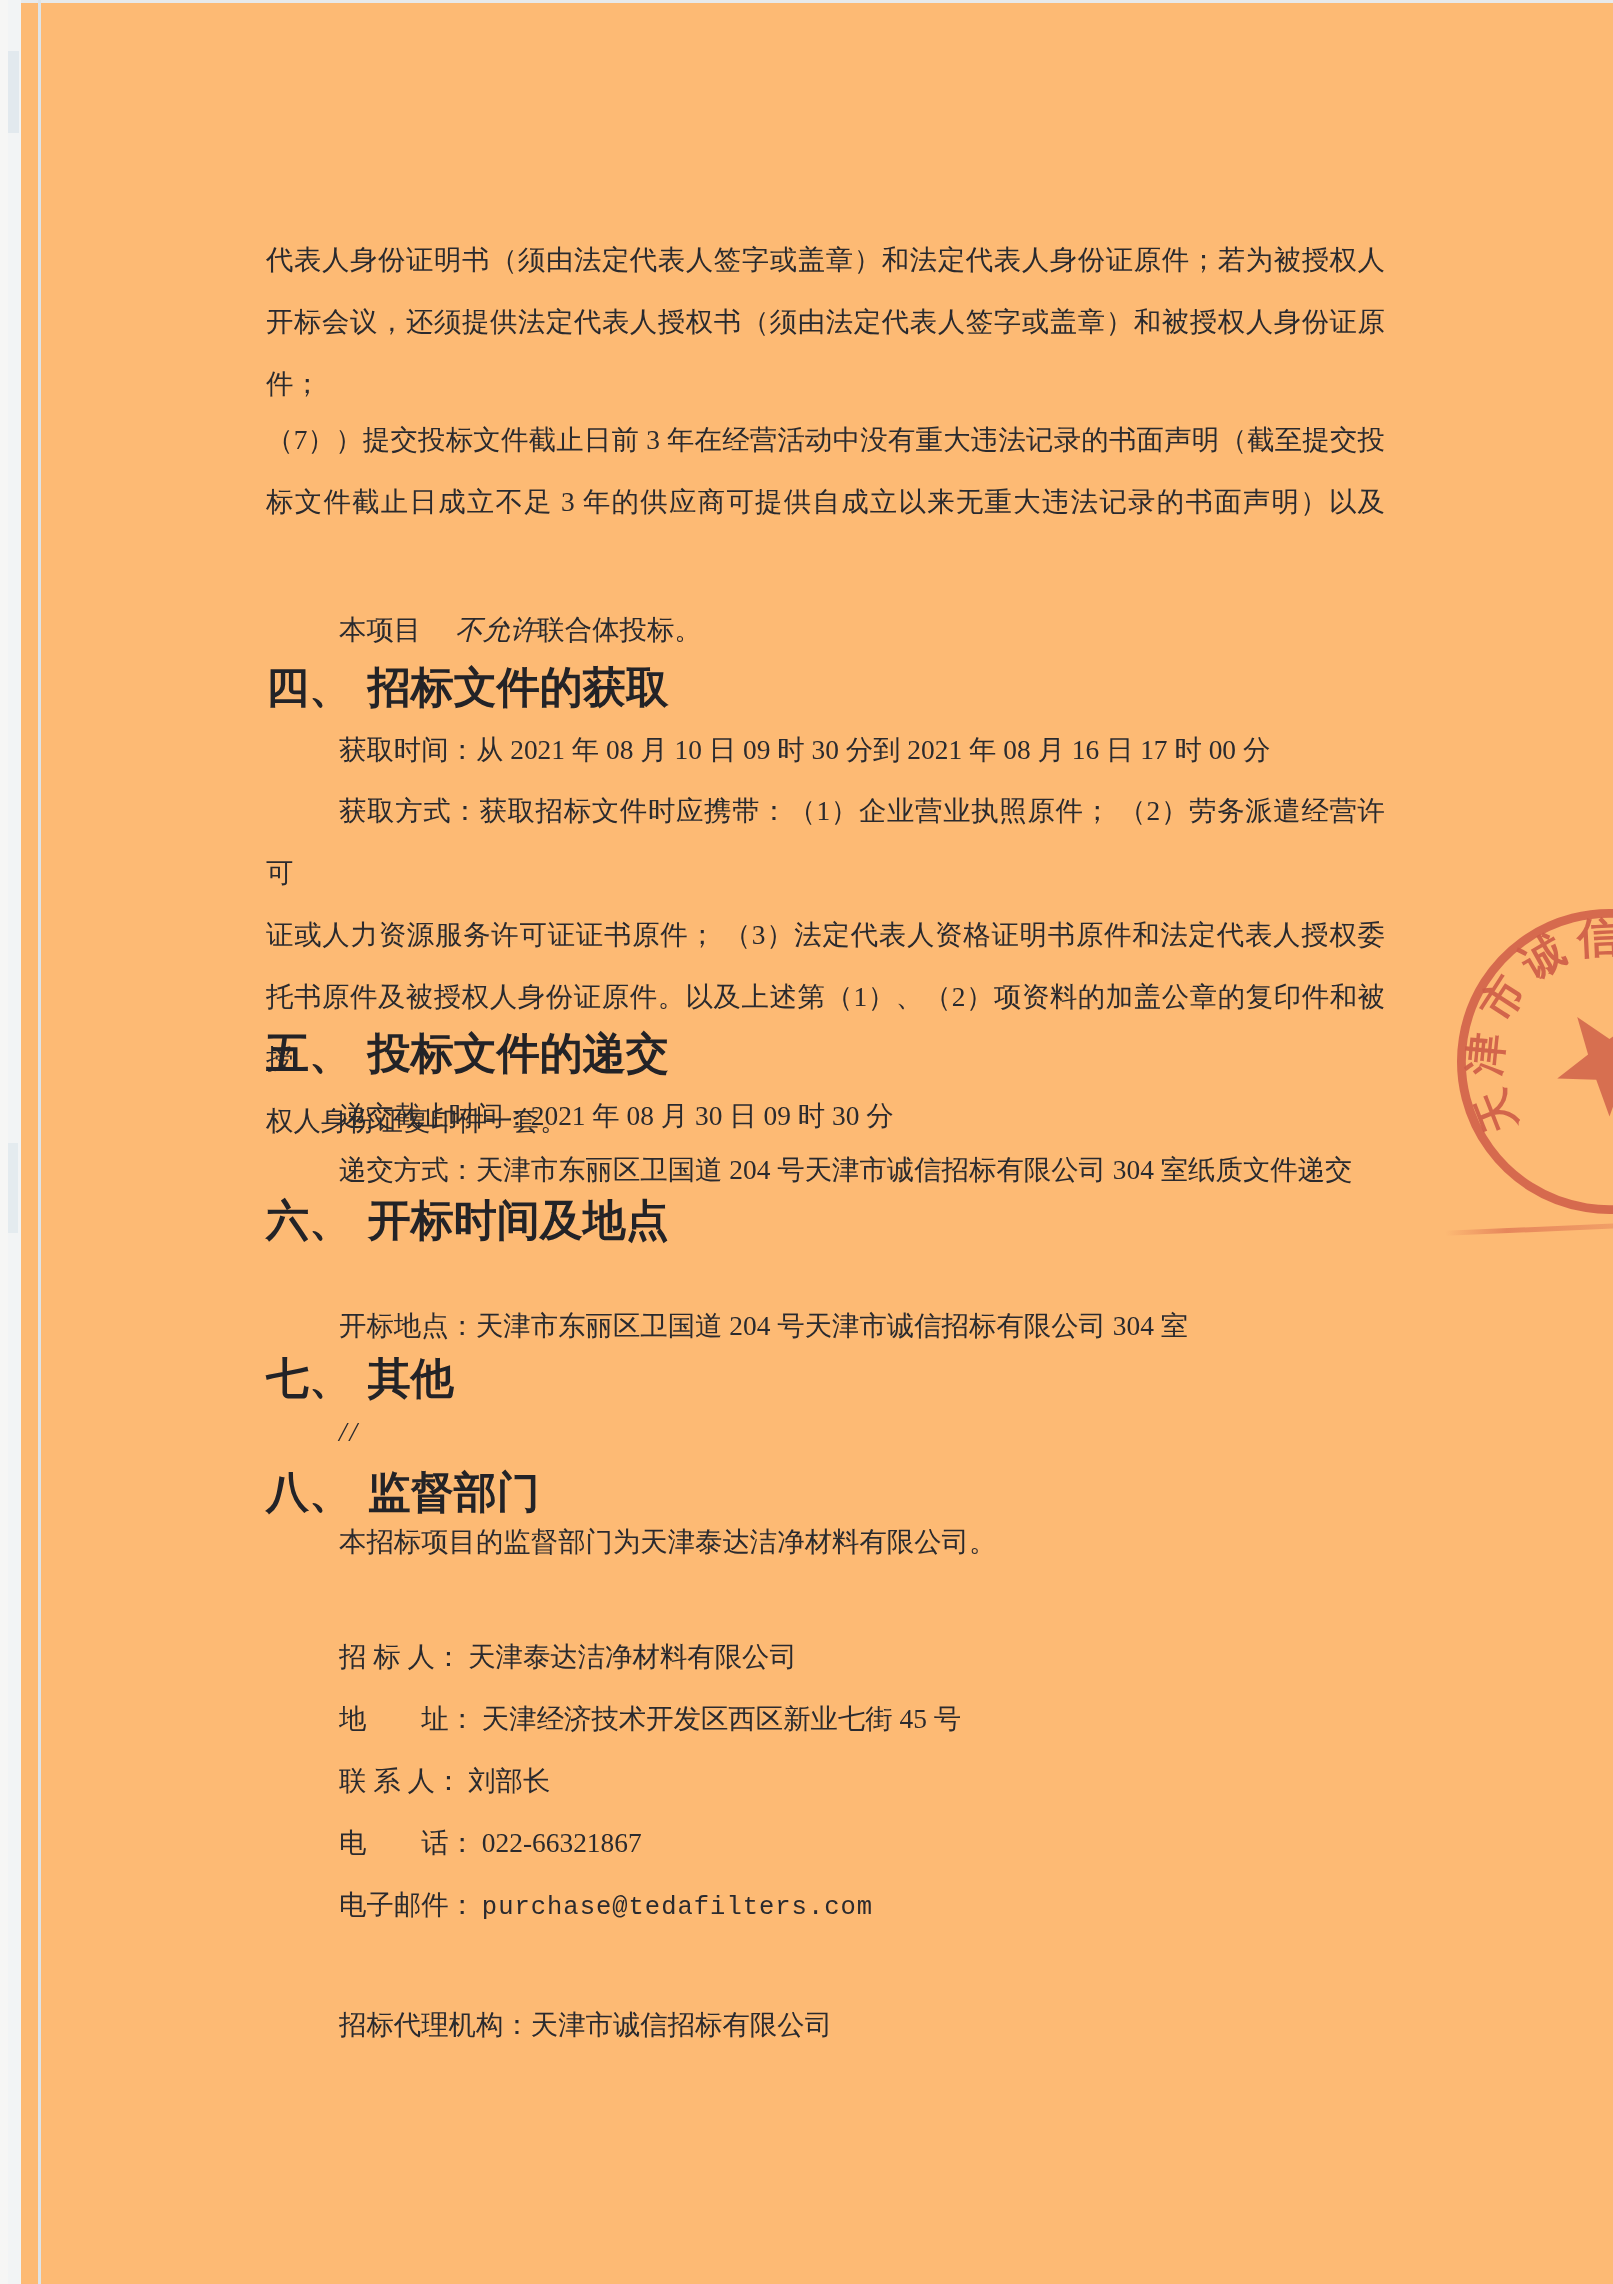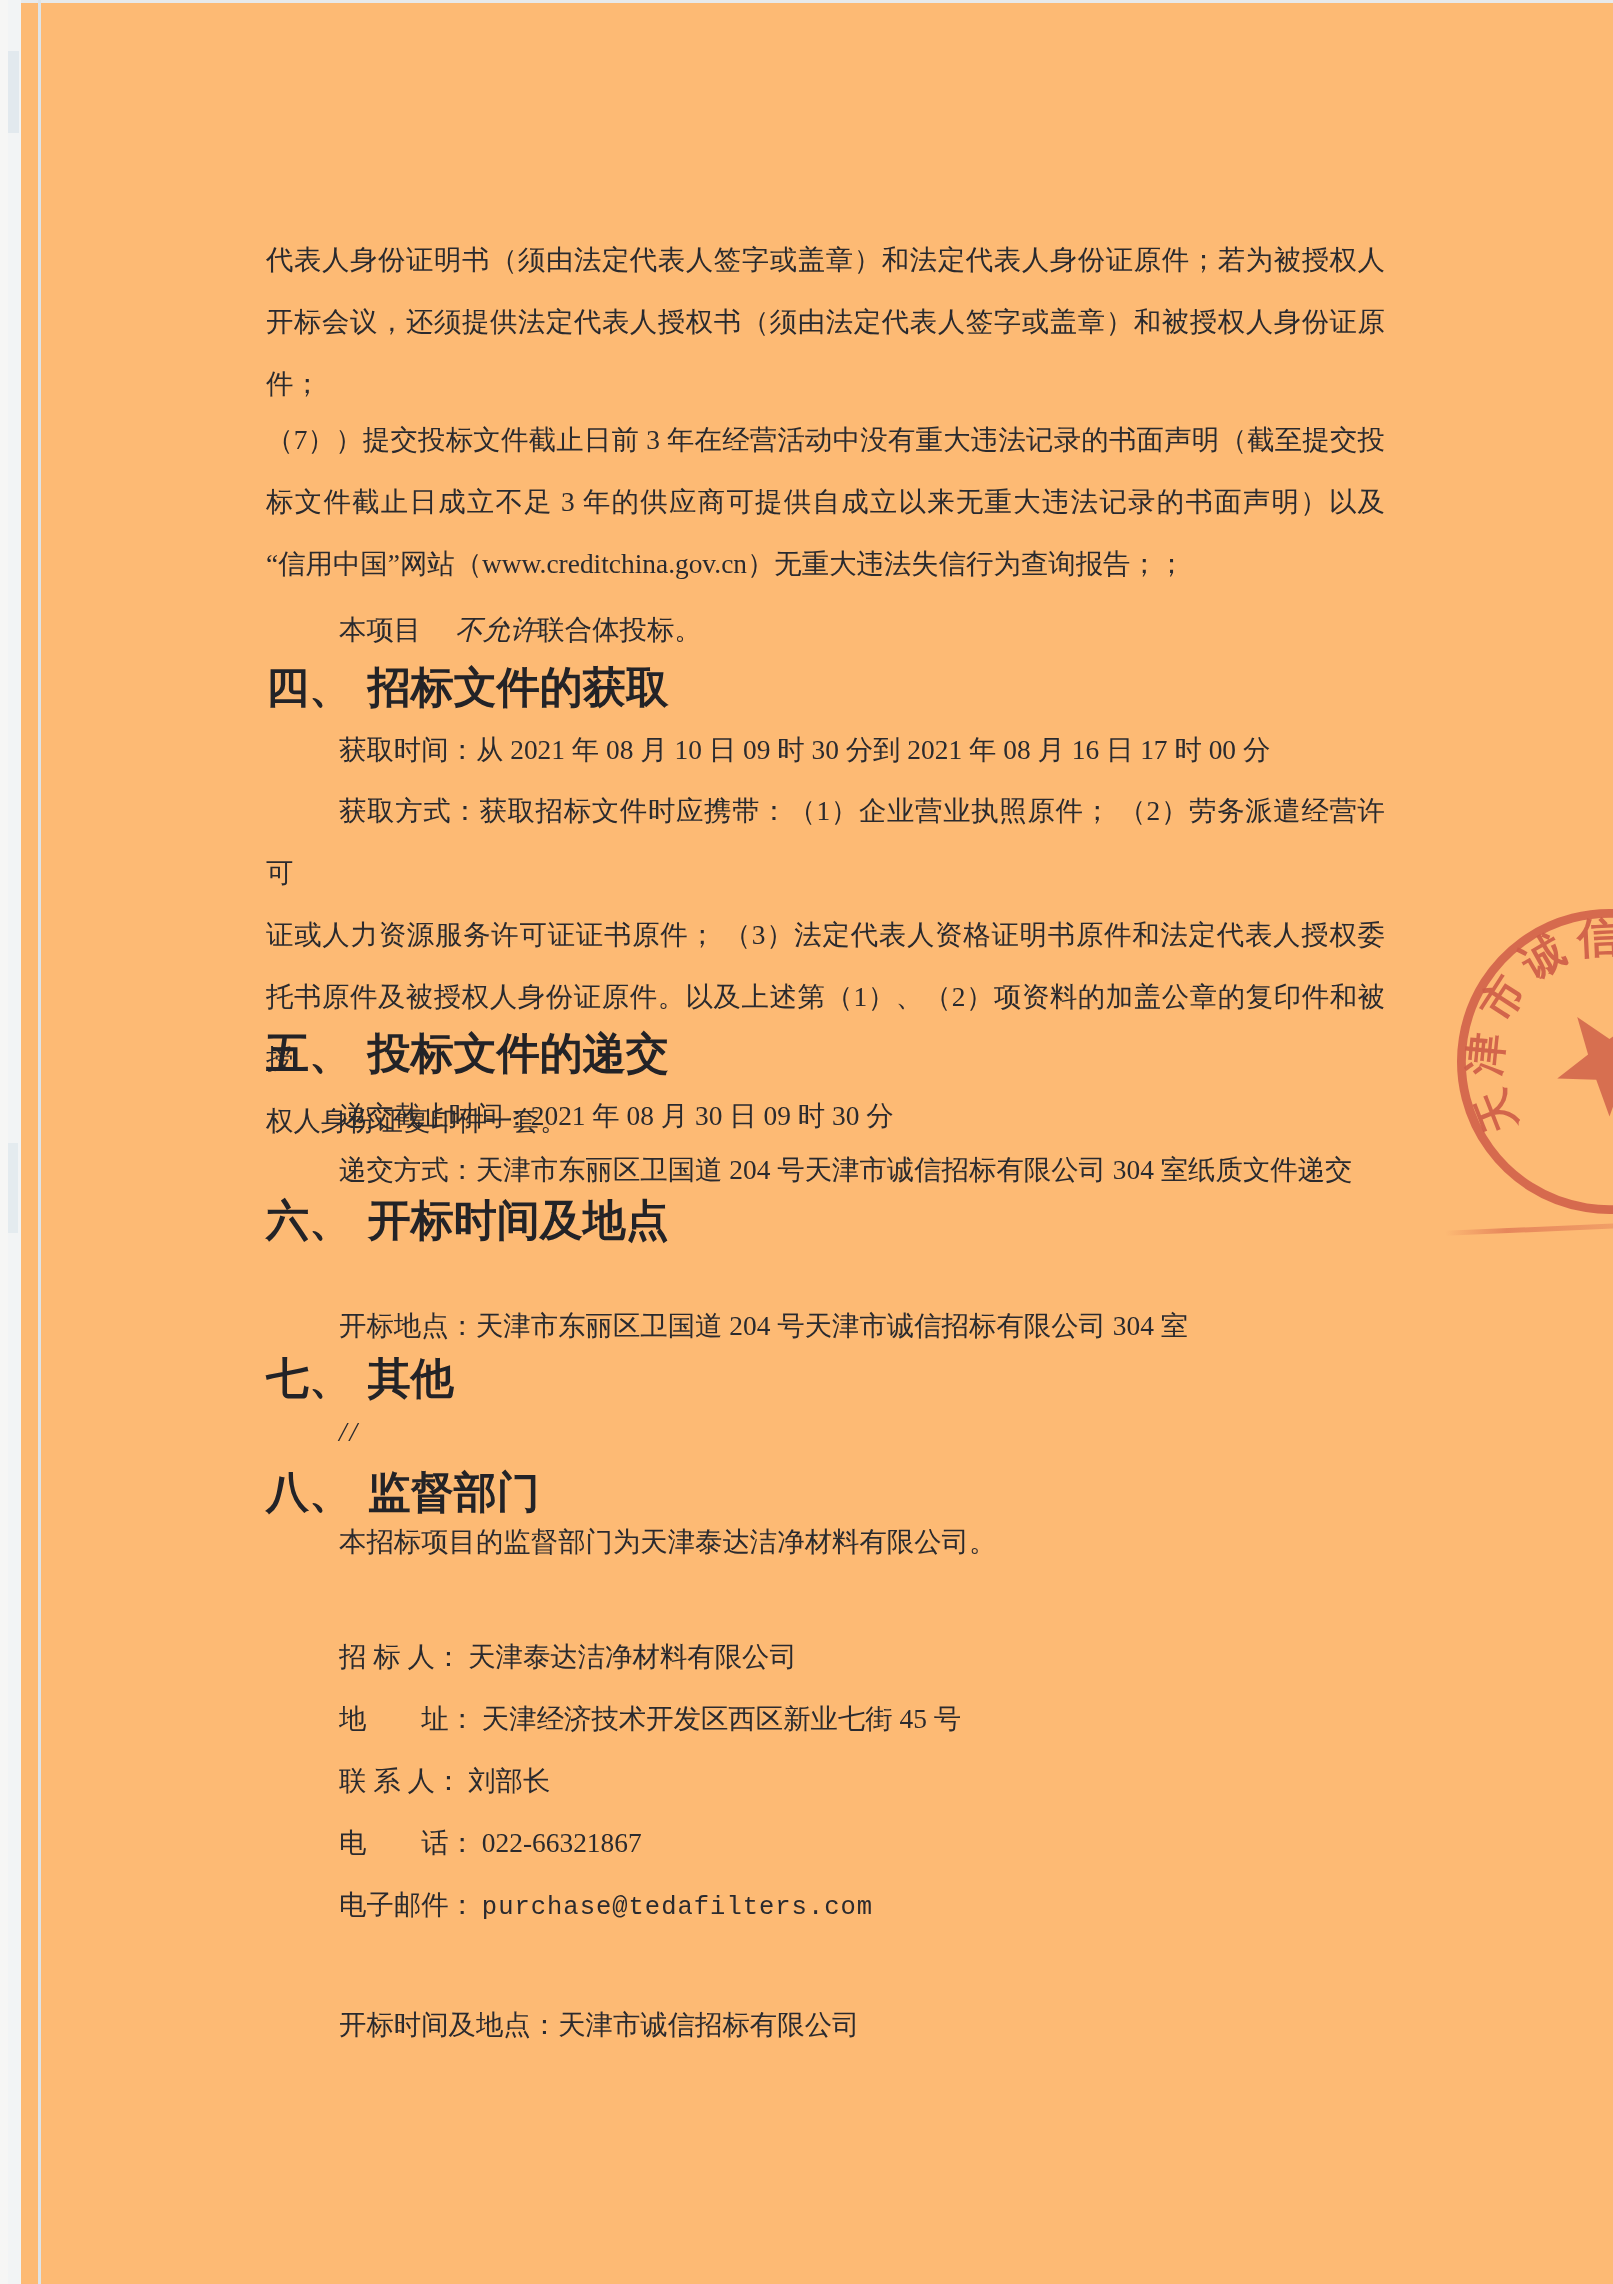--- a/index.html
+++ b/index.html
@@ -68,7 +68,6 @@
   <p class="blk" style="top:409px">
     <span class="j" style="display:block">（7））提交投标文件截止日前 3 年在经营活动中没有重大违法记录的书面声明（截至提交投</span>
     <span class="j" style="display:block">标文件截止日成立不足 3 年的供应商可提供自成立以来无重大违法记录的书面声明）以及</span>
-    <span style="display:block">“信用中国”网站（www.creditchina.gov.cn）无重大违法失信行为查询报告；；</span>
   </p>
 
   <p class="blk ind" style="top:599px">

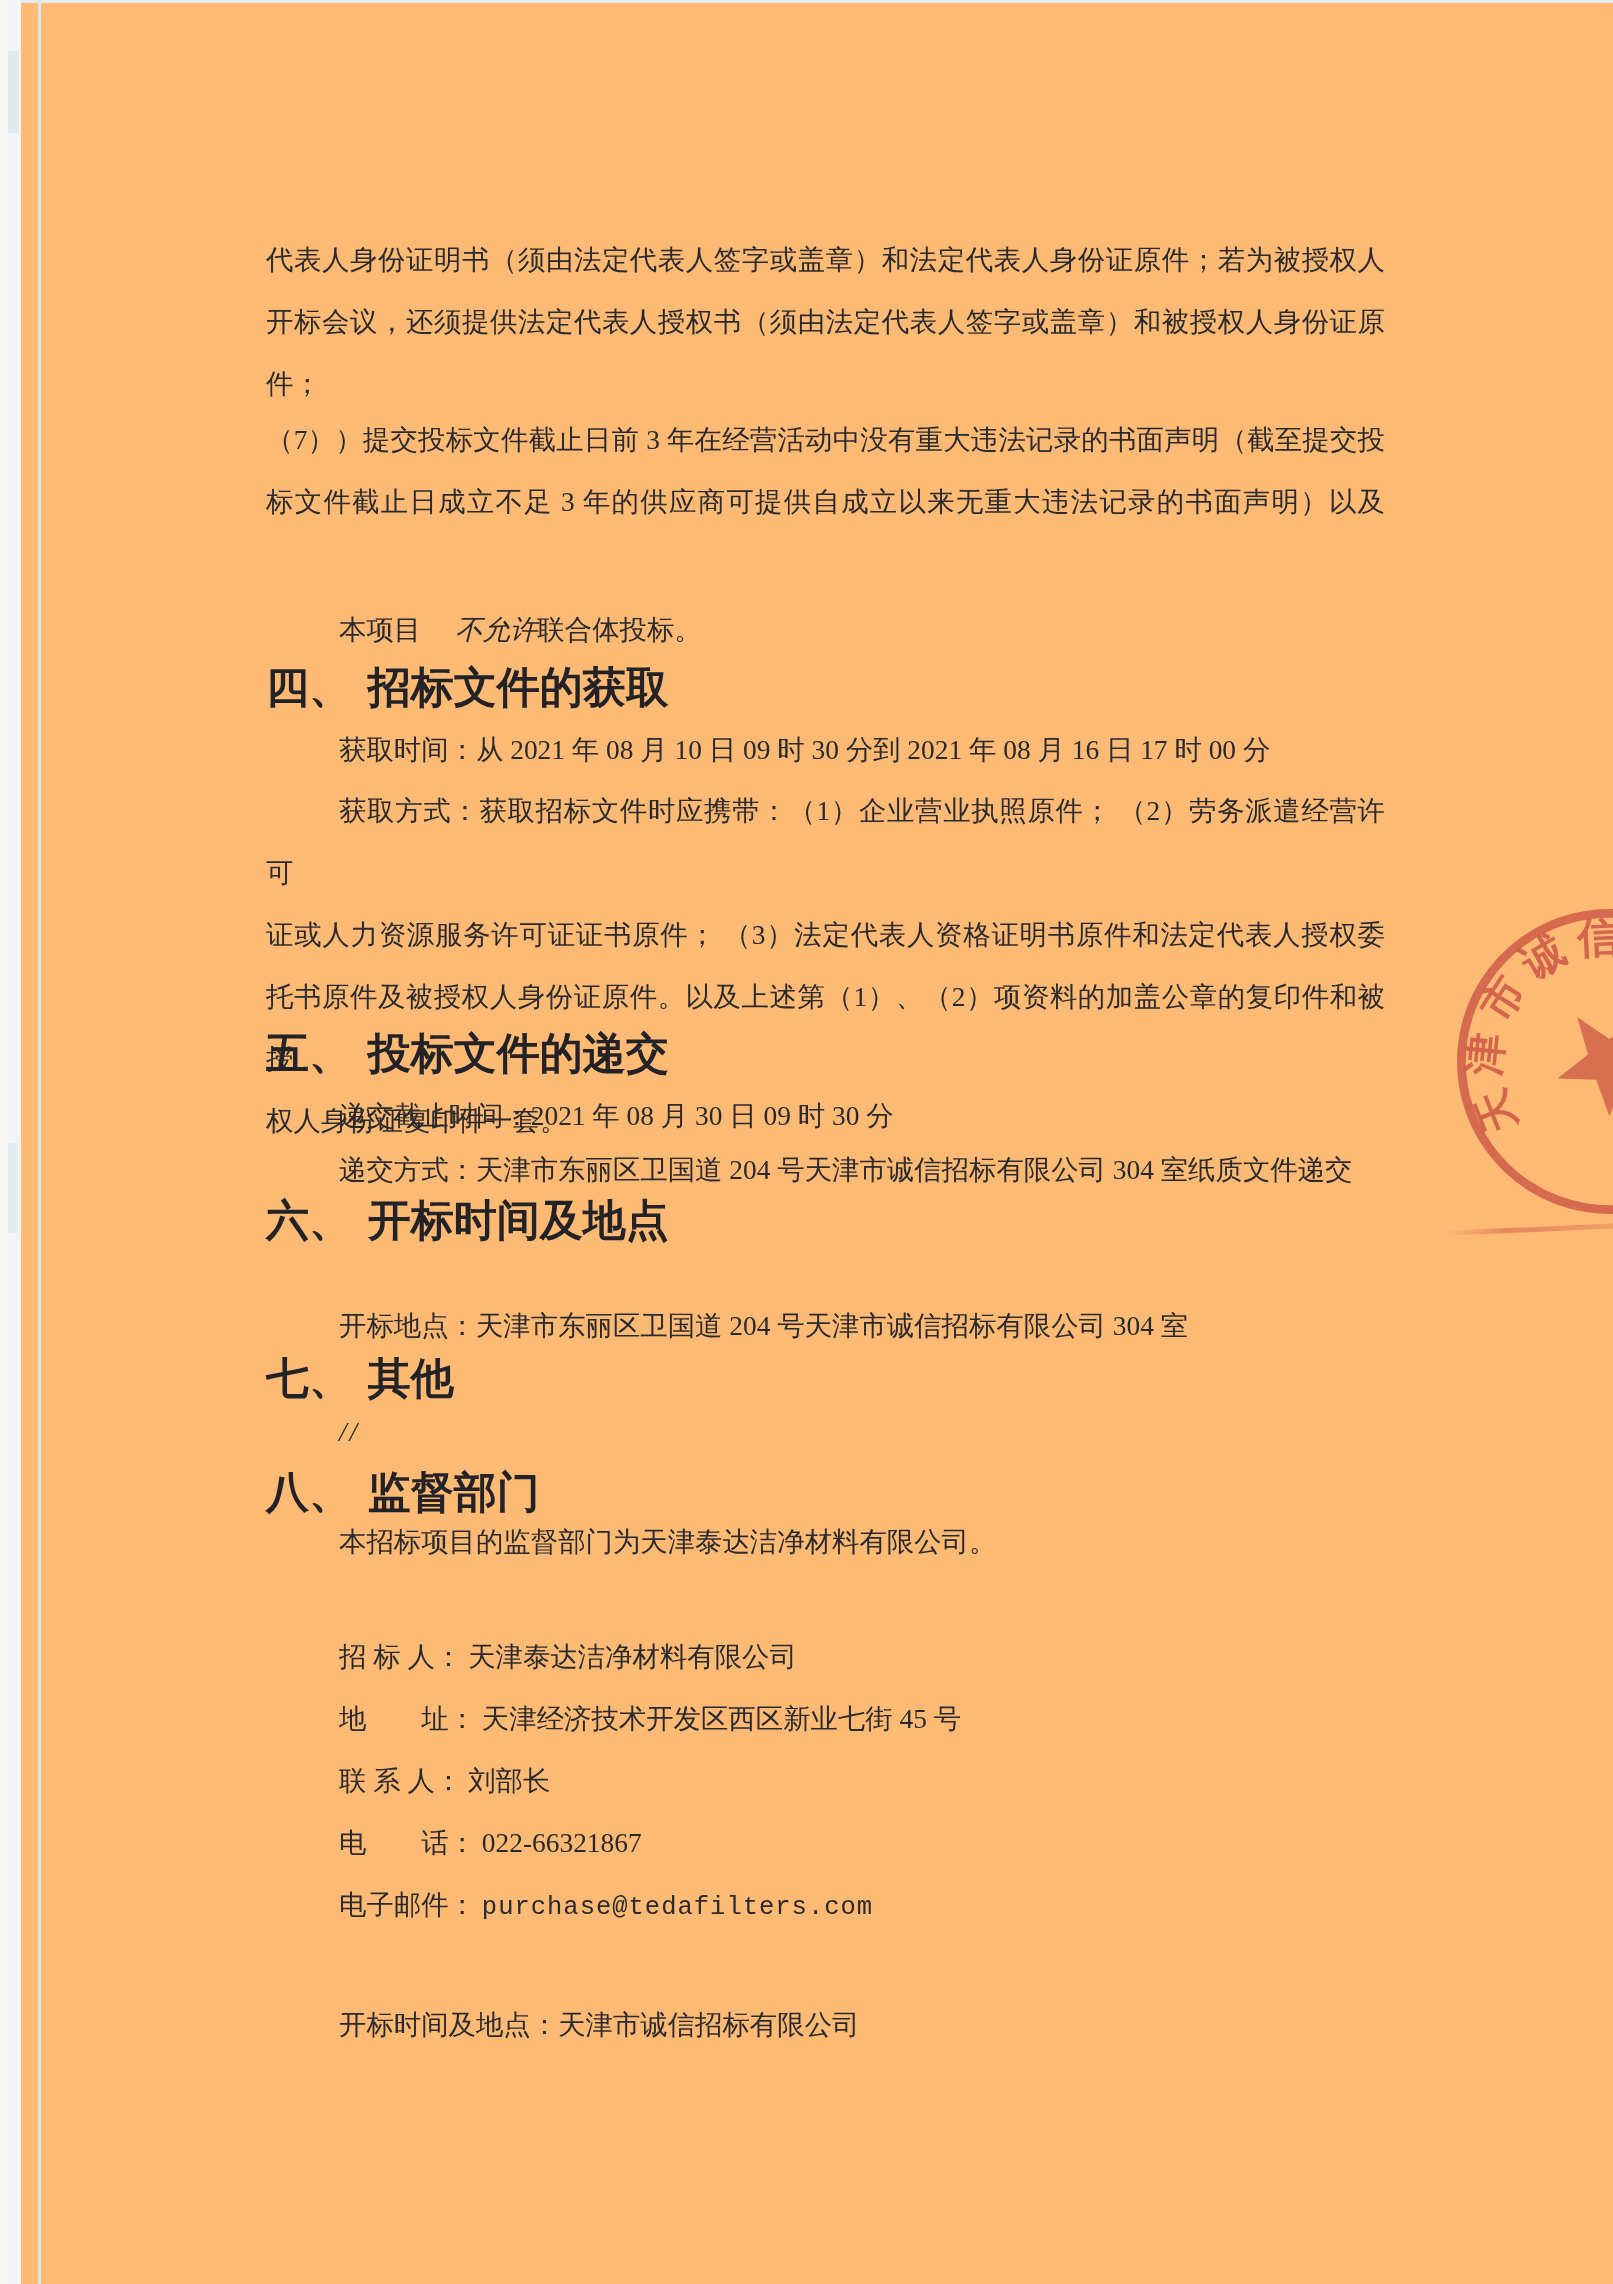--- a/index.html
+++ b/index.html
@@ -125,7 +125,7 @@
   </div>
 
   <p class="blk ind" style="top:1994px">
-    <span>开标时间及地点：</span><span>天津市诚信招标有限公司</span>
+    <span>招标代理机构：</span><span>天津市诚信招标有限公司</span>
   </p>
 
   <div class="stamp">

